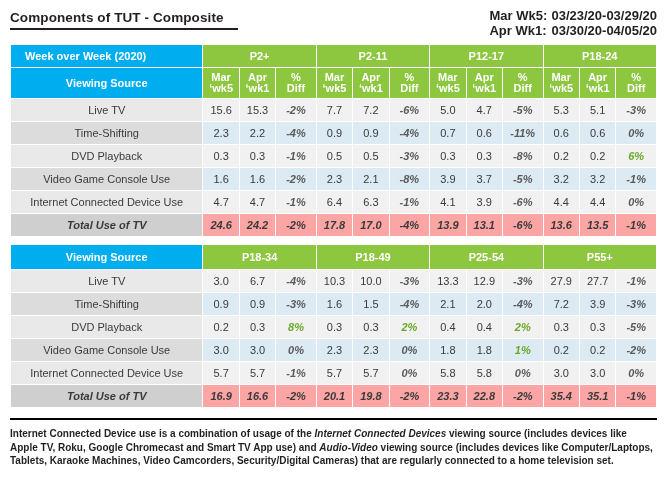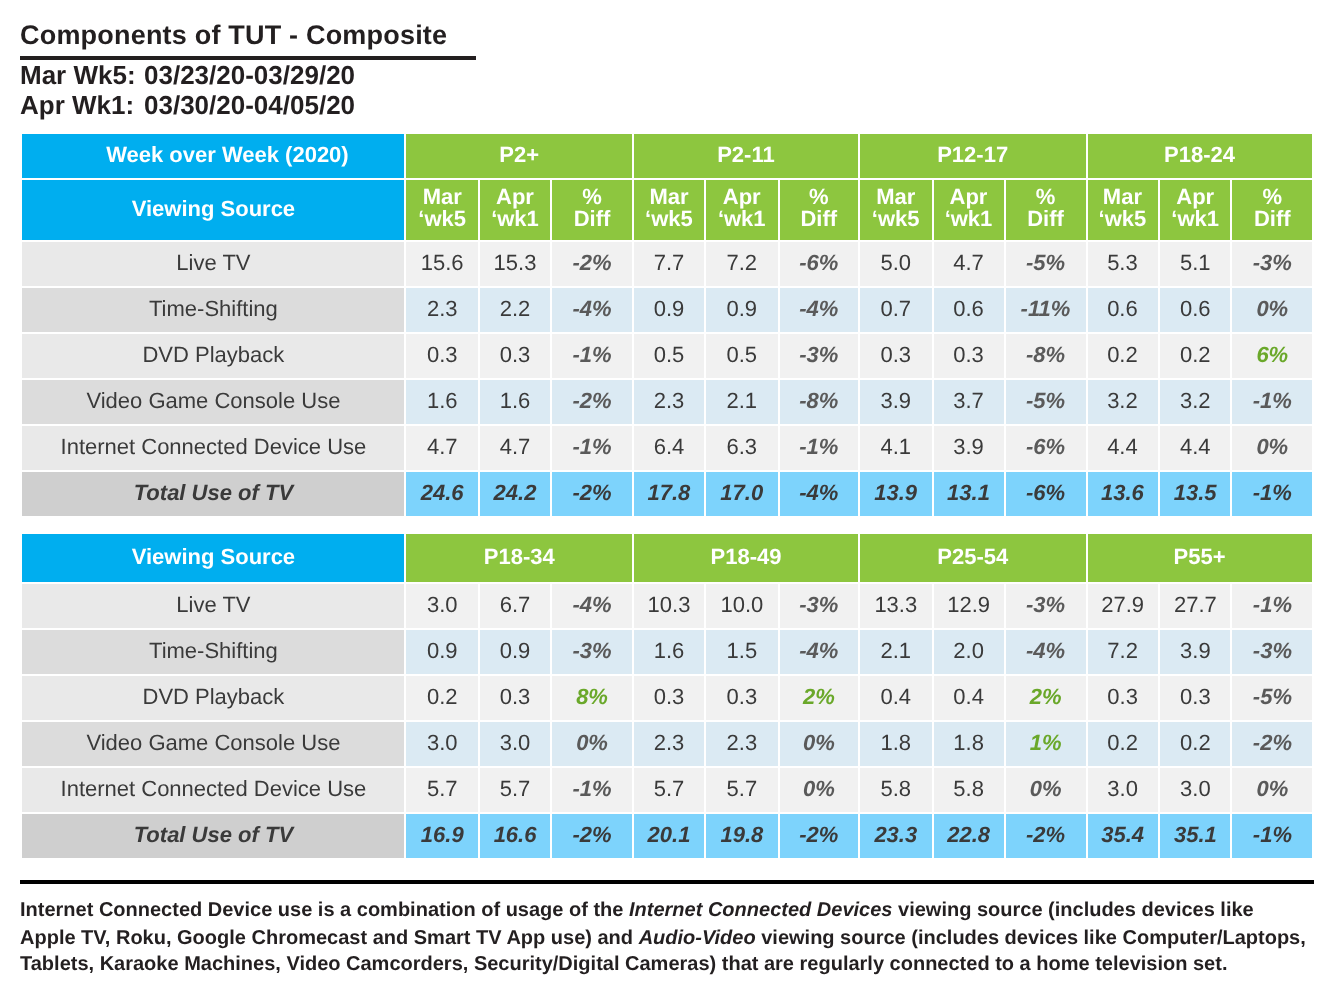--- a/index.html
+++ b/index.html
@@ -28,7 +28,6 @@
     align-items: flex-start;
     justify-content: space-between;
     margin-bottom: 6px;
-    flex-direction: column;
   }
   .doc-title {
     font-size: 13.5px;

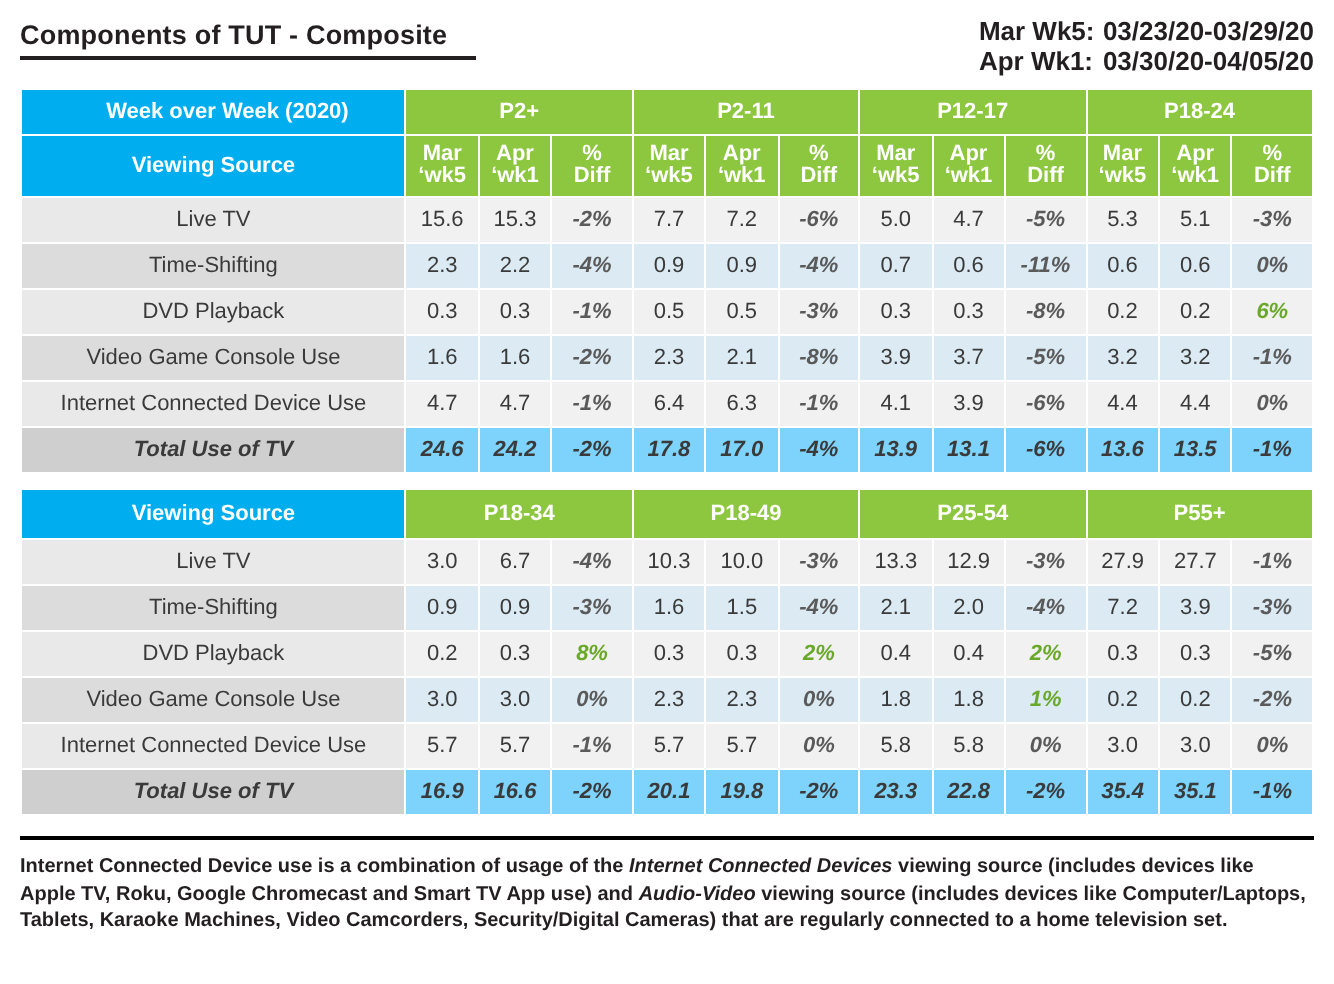--- a/index.html
+++ b/index.html
@@ -73,7 +73,7 @@
     font-size: 11.5px;
   }
   .hdr-blue.left {
-    text-align: center;
+    text-align: left;
     padding-left: 14px;
   }
   .hdr-green {

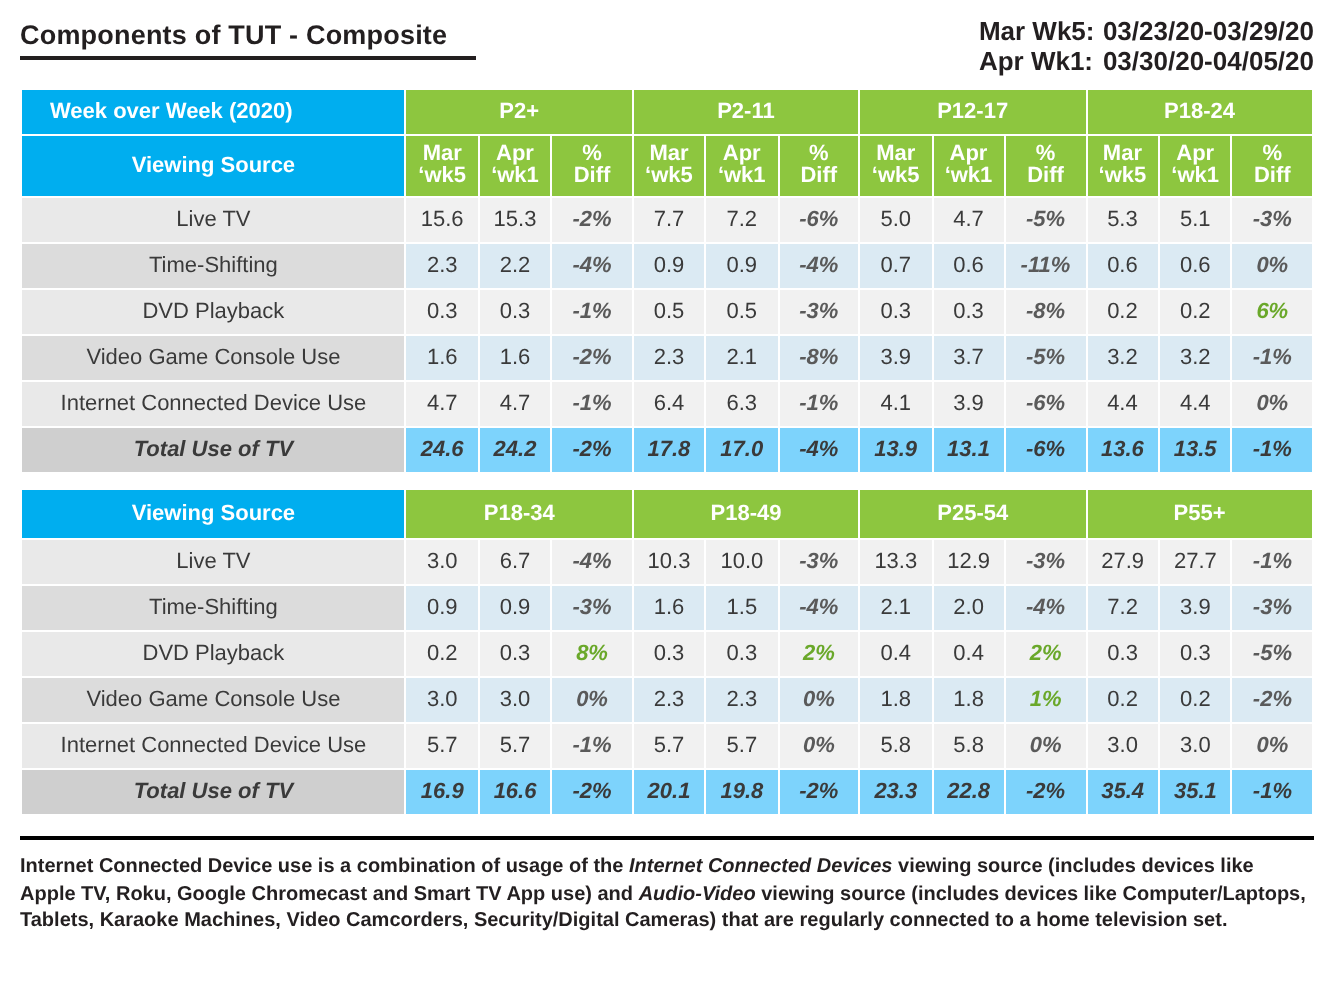--- a/index.html
+++ b/index.html
@@ -105,7 +105,7 @@
   .cell.pct { color: #5a5a5a; font-weight: bold; font-style: italic; }
   .cell.green-txt { color: #6aa82a; font-weight: bold; }
   .total td {
-    background: #7dd3fc;
+    background: #fca5a5;
     font-style: italic;
     font-weight: bold;
     color: #3a3a3a;

